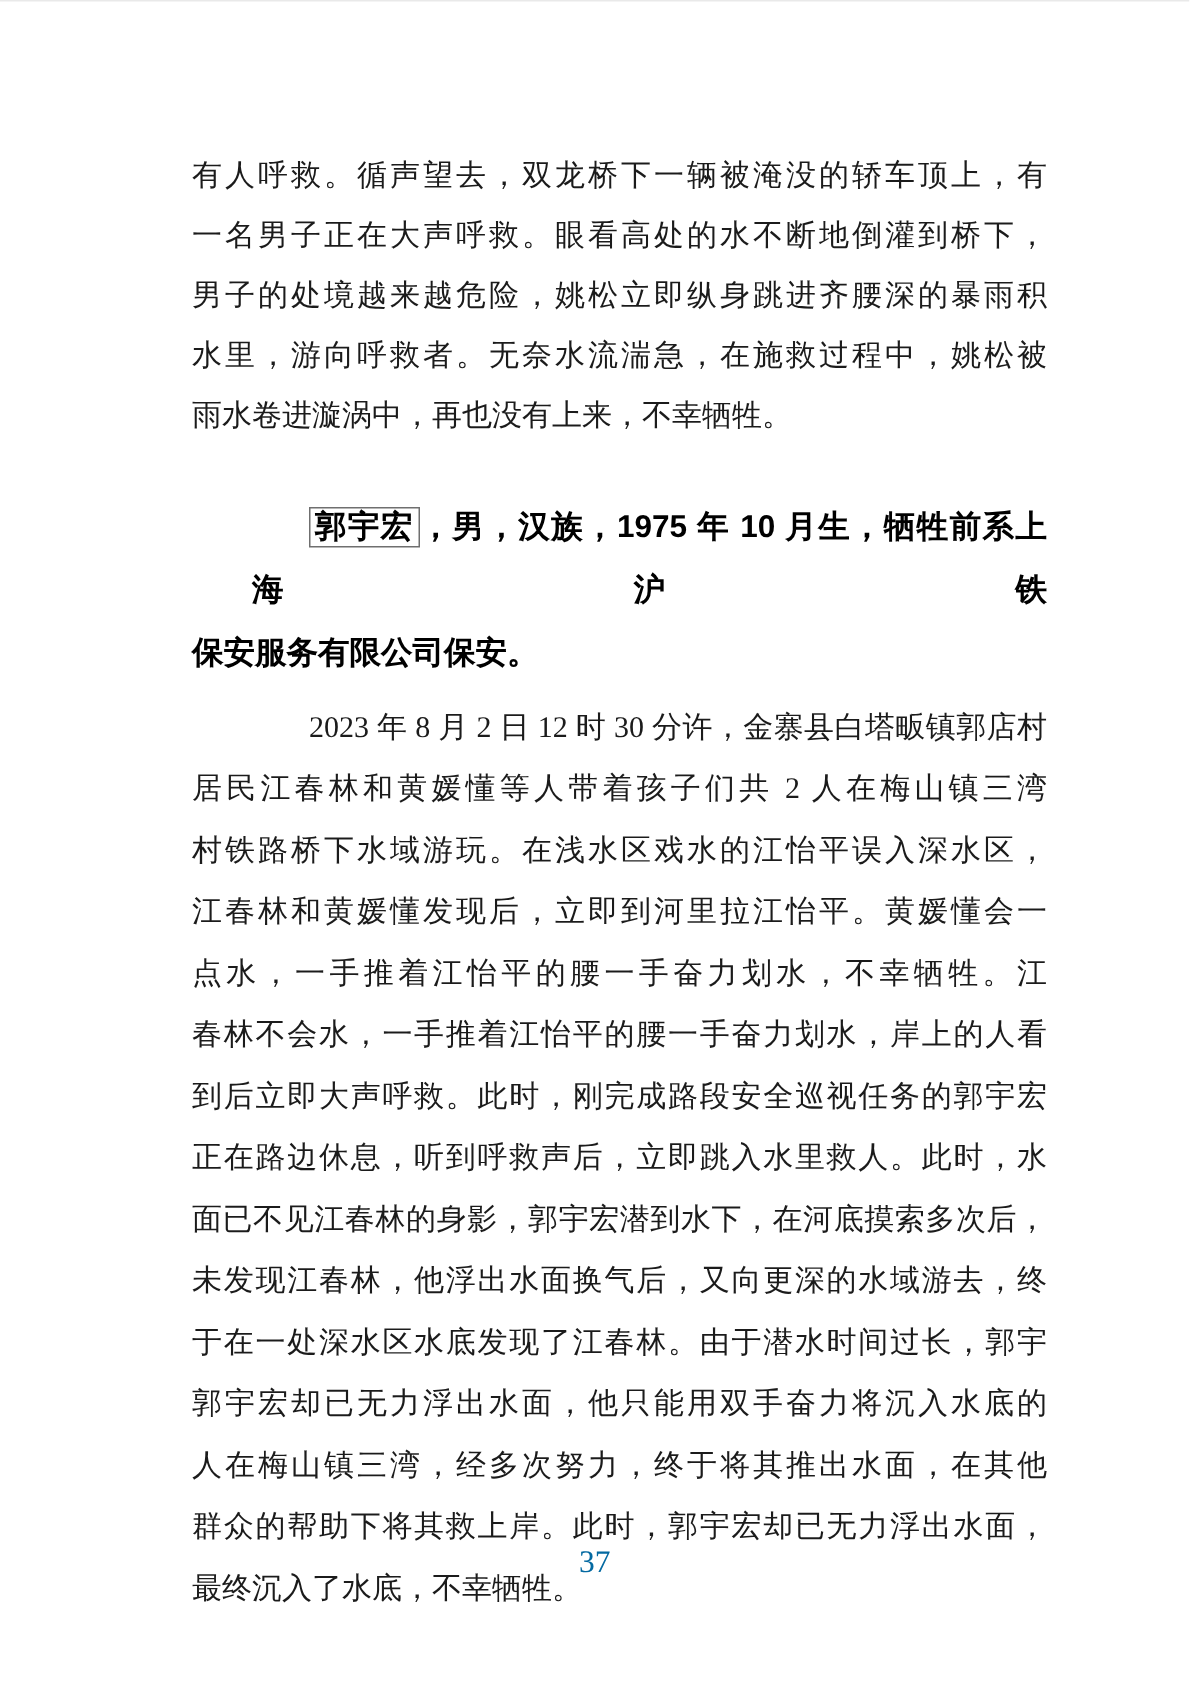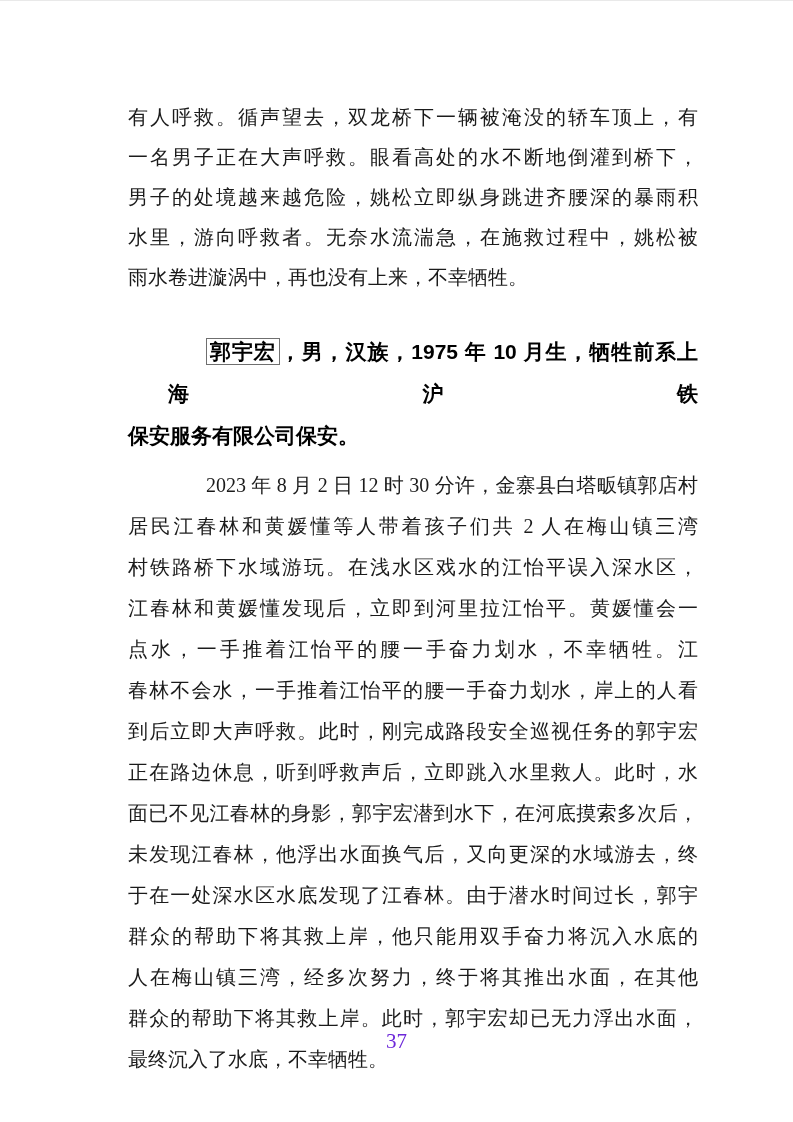--- a/index.html
+++ b/index.html
@@ -101,7 +101,7 @@
         <div class="line">面已不见江春林的身影，郭宇宏潜到水下，在河底摸索多次后，</div>
         <div class="line">未发现江春林，他浮出水面换气后，又向更深的水域游去，终</div>
         <div class="line">于在一处深水区水底发现了江春林。由于潜水时间过长，郭宇</div>
-        <div class="line">群众的帮助下将其救上岸，他只能用双手奋力将沉入水底的</div>
+        <div class="line">郭宇宏却已无力浮出水面，他只能用双手奋力将沉入水底的</div>
         <div class="line">人在梅山镇三湾，经多次努力，终于将其推出水面，在其他</div>
         <div class="line">群众的帮助下将其救上岸。此时，郭宇宏却已无力浮出水面，</div>
         <div class="line last">最终沉入了水底，不幸牺牲。</div>

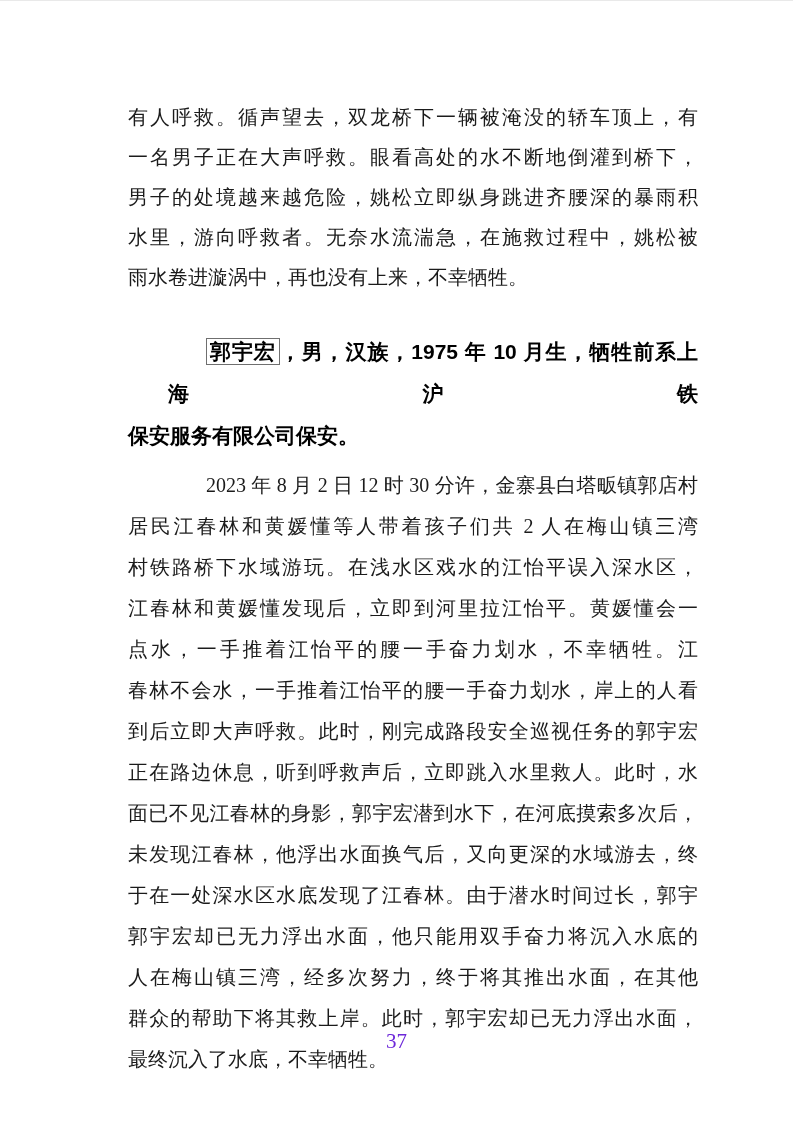--- a/index.html
+++ b/index.html
@@ -69,7 +69,7 @@
     width:100%;
     text-align:center;
     font-size:21px;
-    color:#6d28d9;
+    color:#0369a1;
     font-family:"Liberation Serif","DejaVu Serif",serif;
   }
 </style>

